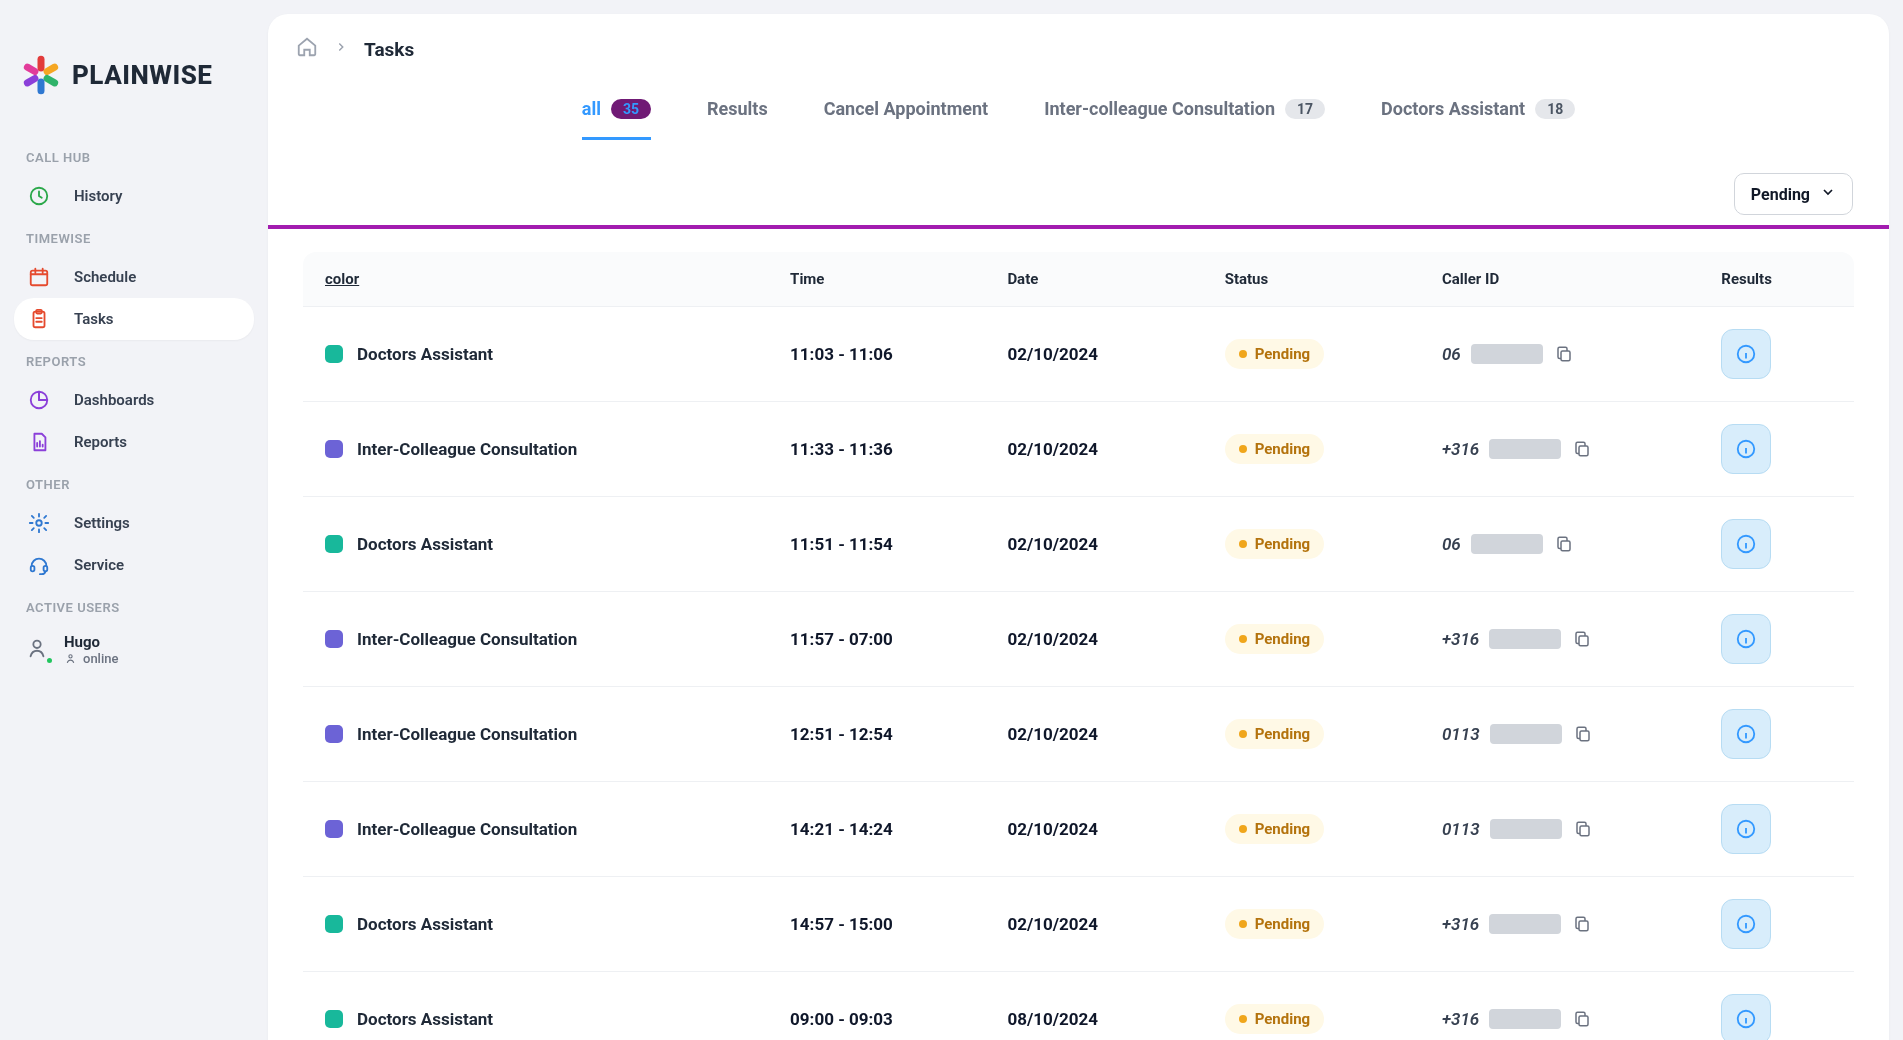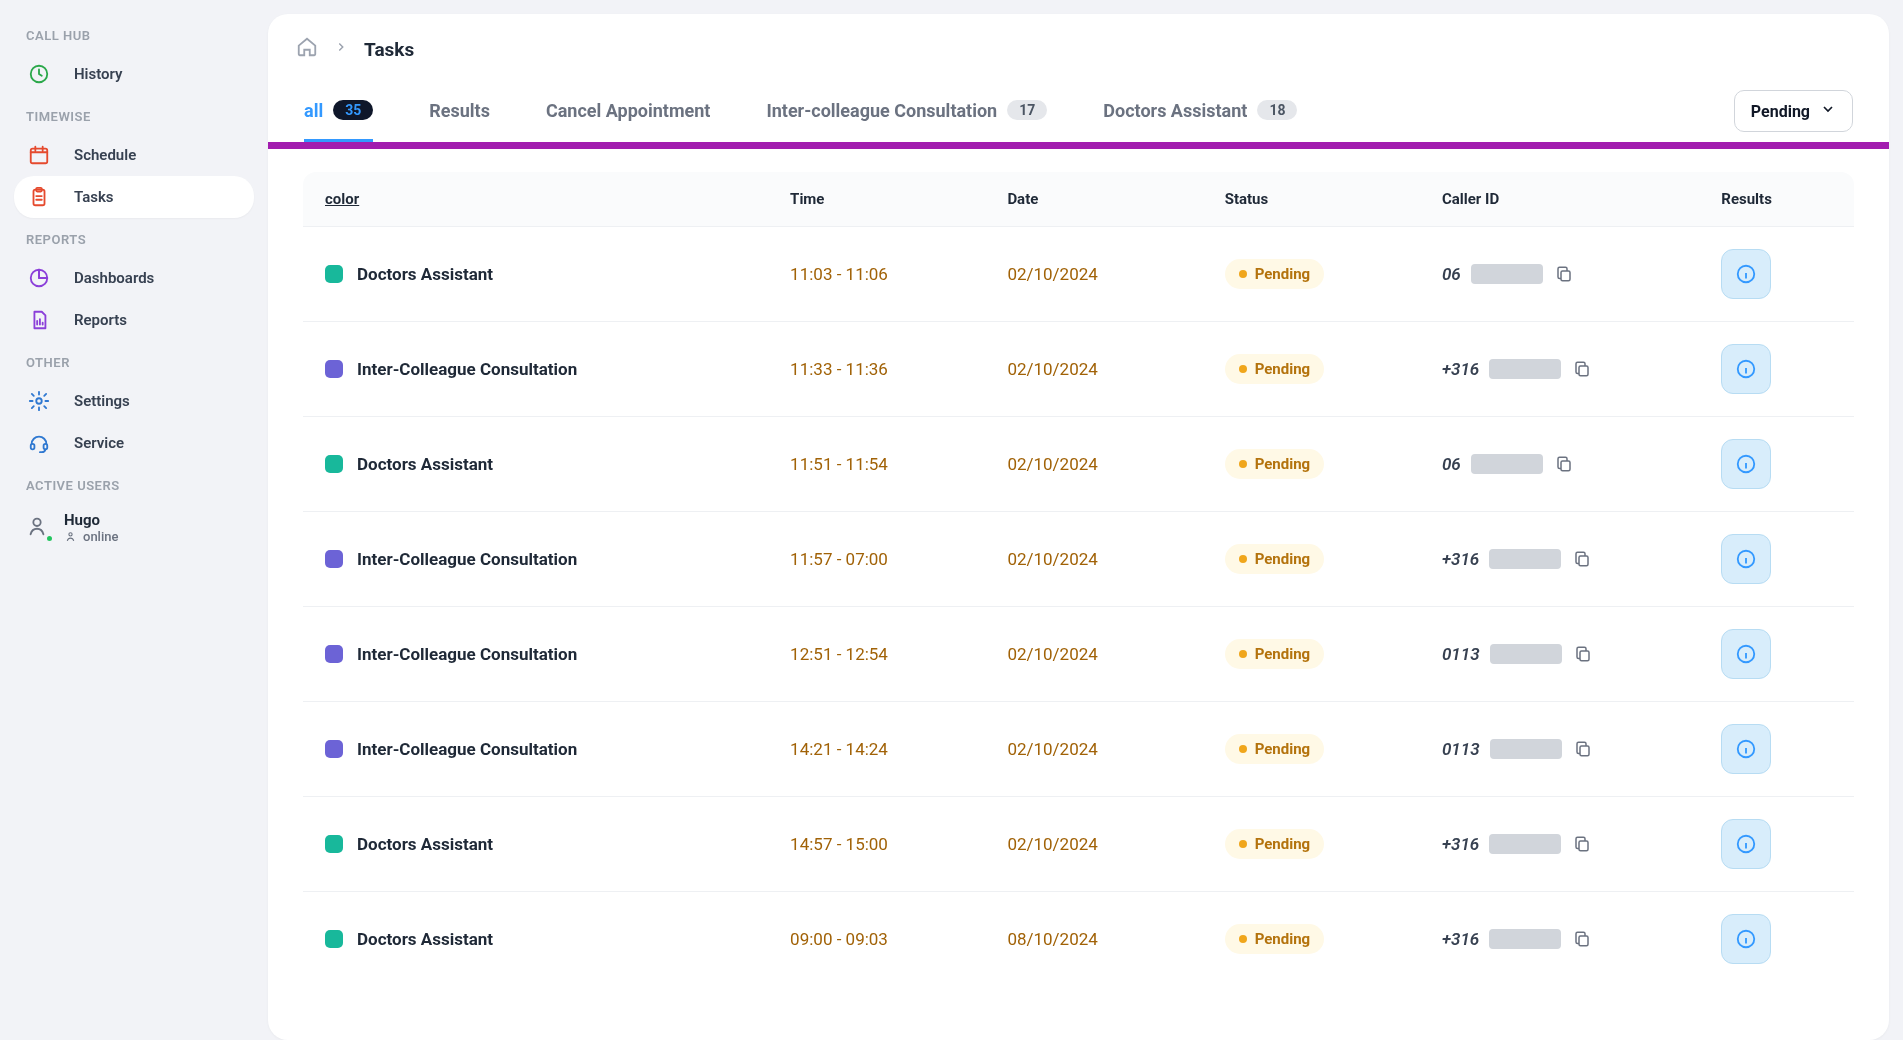--- a/index.html
+++ b/index.html
@@ -224,6 +224,21 @@
 <div class="app">
 
   <aside class="sidebar">
+    <div class="brand">
+      <span class="nav-icon" style="width:42px;height:42px;">
+        <svg viewBox="0 0 48 48" width="42" height="42">
+          <g transform="translate(24 24)">
+            <rect x="-4" y="-22" width="8" height="18" rx="4" fill="#e23b3b" transform="rotate(0)"></rect>
+            <rect x="-4" y="-22" width="8" height="18" rx="4" fill="#f5a623" transform="rotate(60)"></rect>
+            <rect x="-4" y="-22" width="8" height="18" rx="4" fill="#2fb36a" transform="rotate(120)"></rect>
+            <rect x="-4" y="-22" width="8" height="18" rx="4" fill="#2f78d1" transform="rotate(180)"></rect>
+            <rect x="-4" y="-22" width="8" height="18" rx="4" fill="#8b3fd9" transform="rotate(240)"></rect>
+            <rect x="-4" y="-22" width="8" height="18" rx="4" fill="#e23b9a" transform="rotate(300)"></rect>
+          </g>
+        </svg>
+      </span>
+      <span class="brand-text">PLAINWISE</span>
+    </div>
 
     <div id="sidebar-sections">
         <div class="section-label">CALL HUB</div>

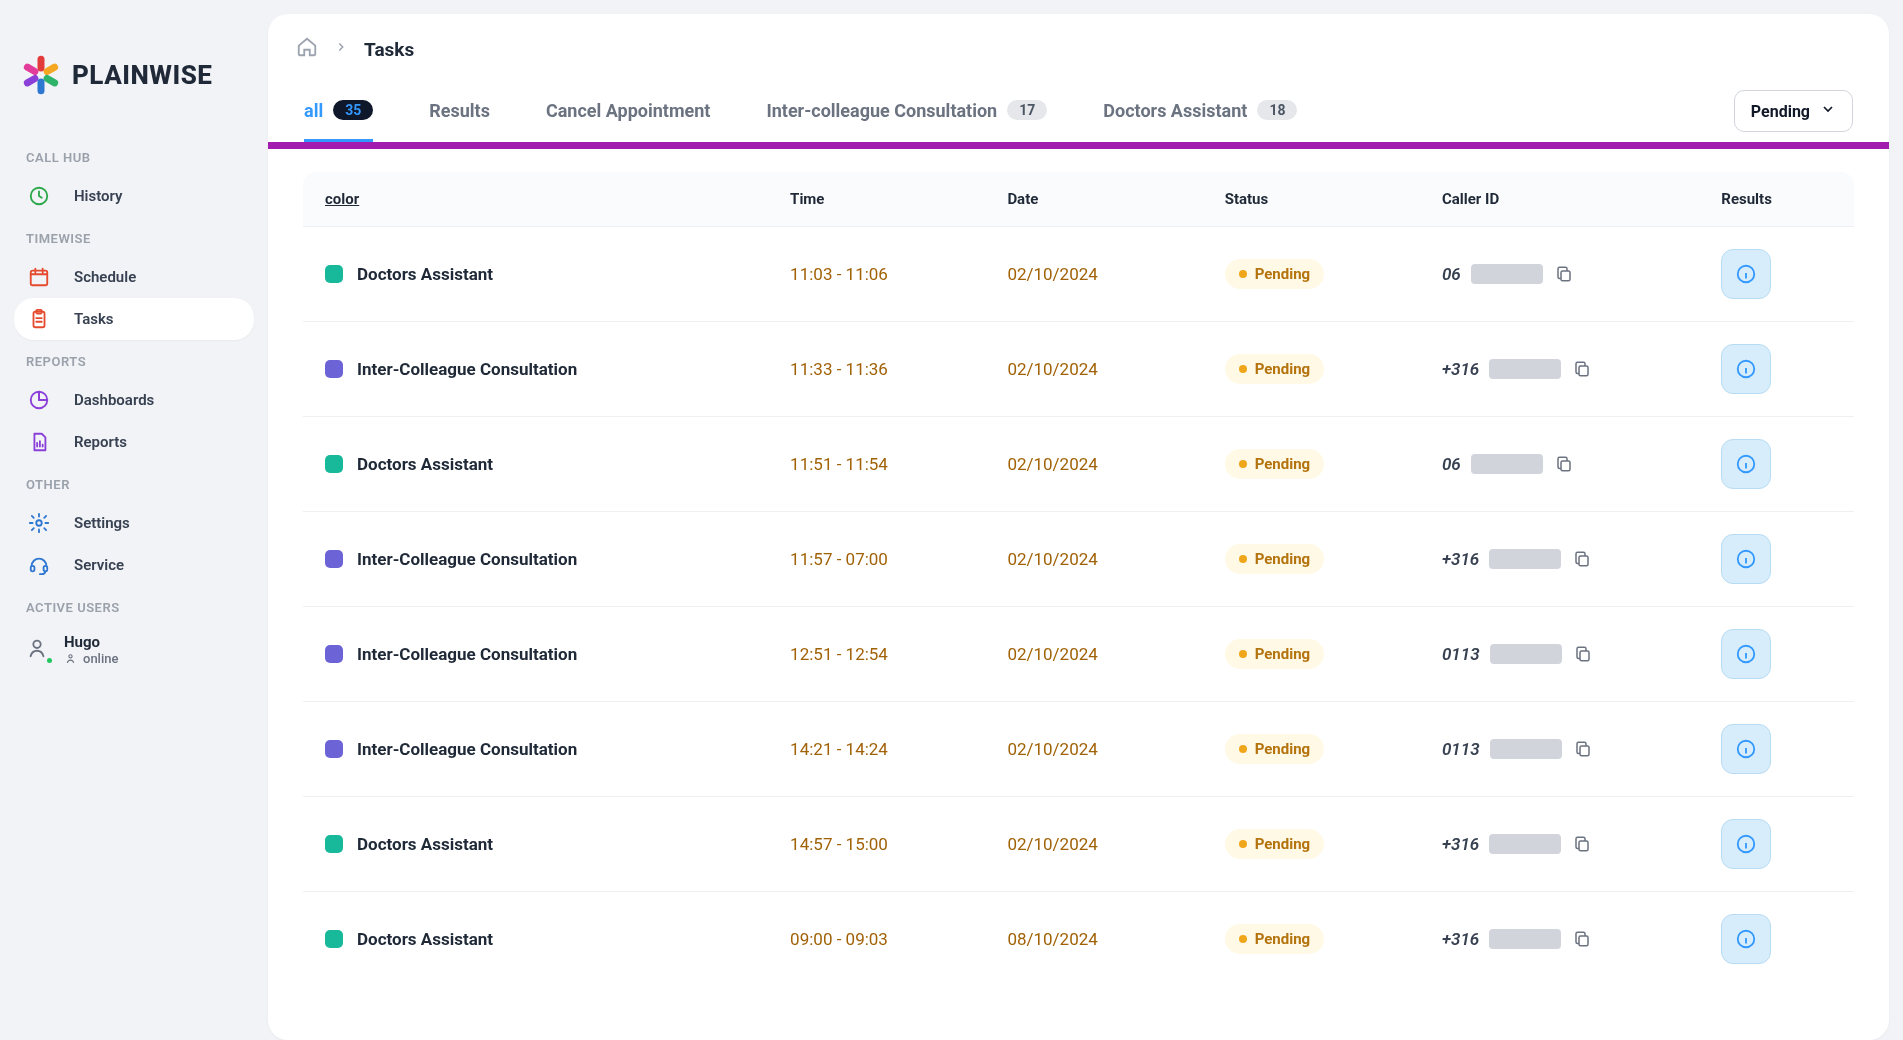--- a/index.html
+++ b/index.html
@@ -107,8 +107,9 @@
     display:flex;
     align-items:center;
     padding: 0 36px;
-    border-bottom: 7px solid #a21caf;
+    border-bottom: 4px solid #a21caf;
     gap: 24px;
+    flex-direction: column;
   }
   .tab {
     display:flex;

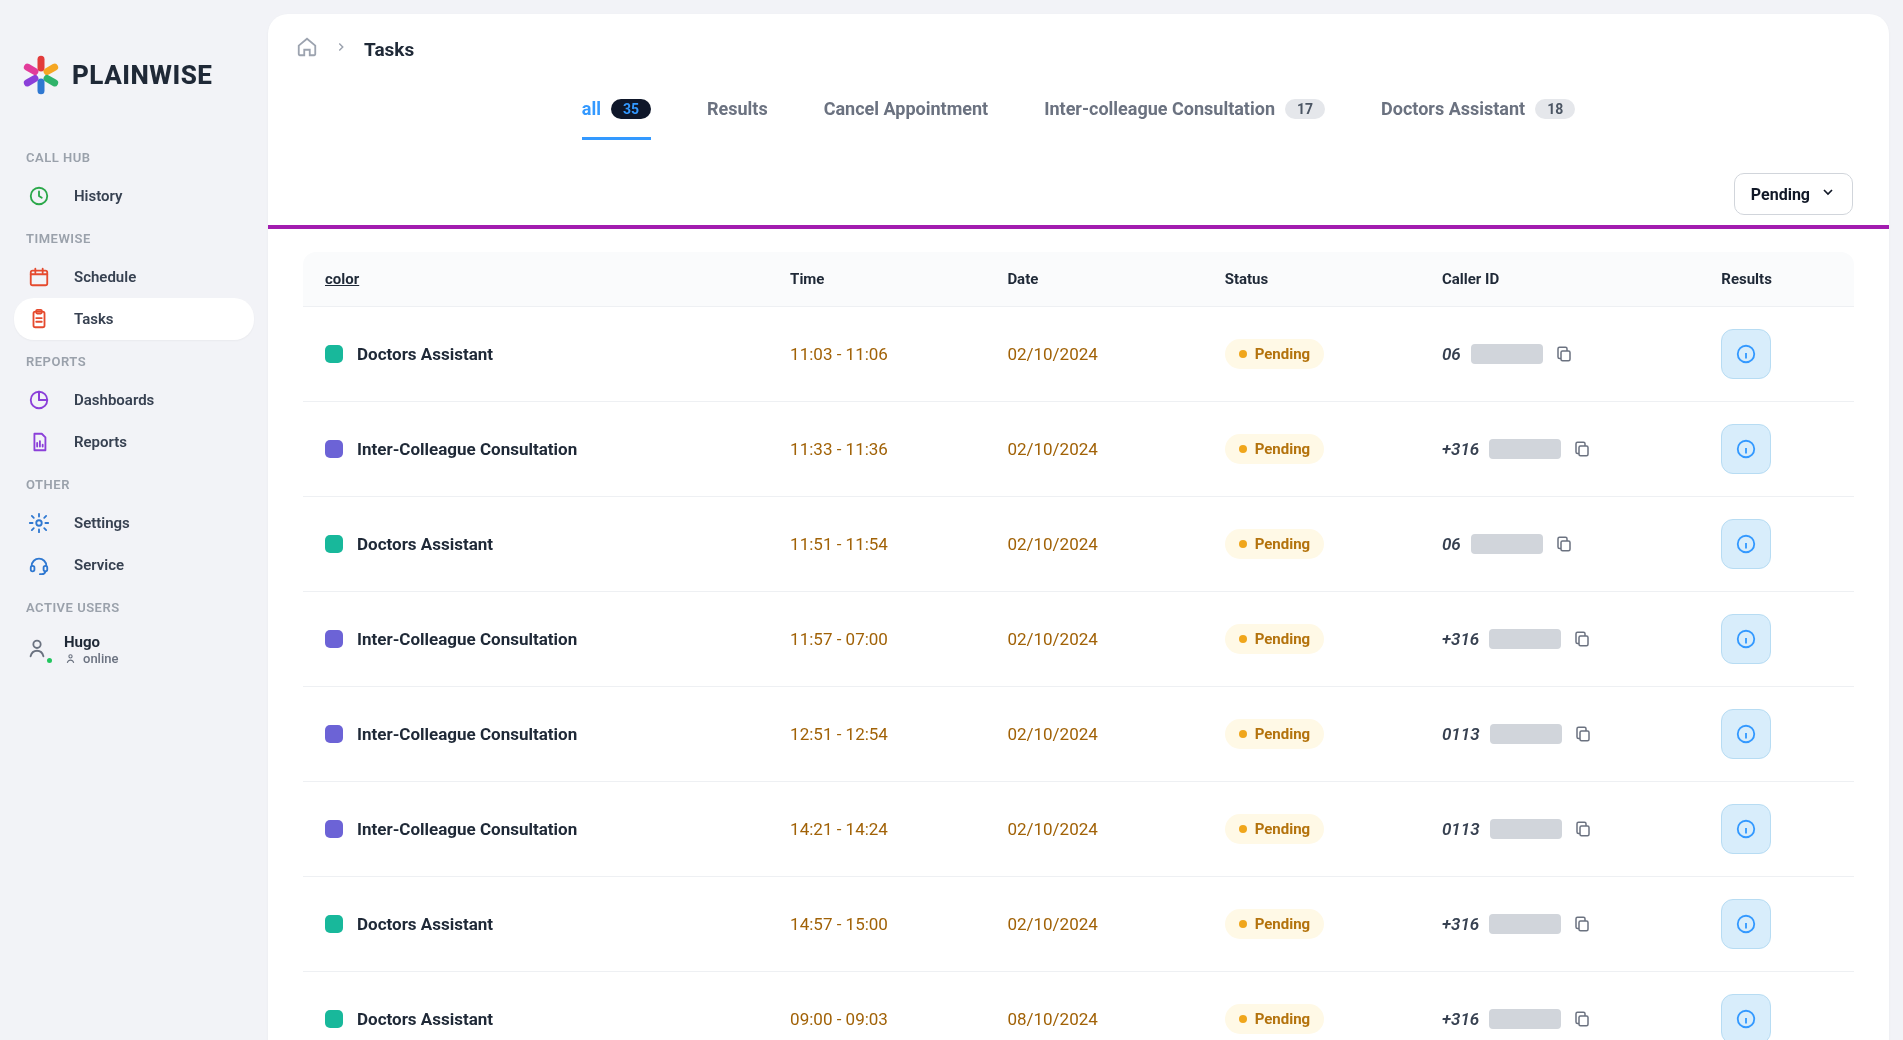--- a/index.html
+++ b/index.html
@@ -136,7 +136,7 @@
     border-radius: 999px;
   }
   .tab.active .badge {
-    background:#0f172a;
+    background:#701a75;
     color:#3399ff;
   }
   .filter-dropdown {

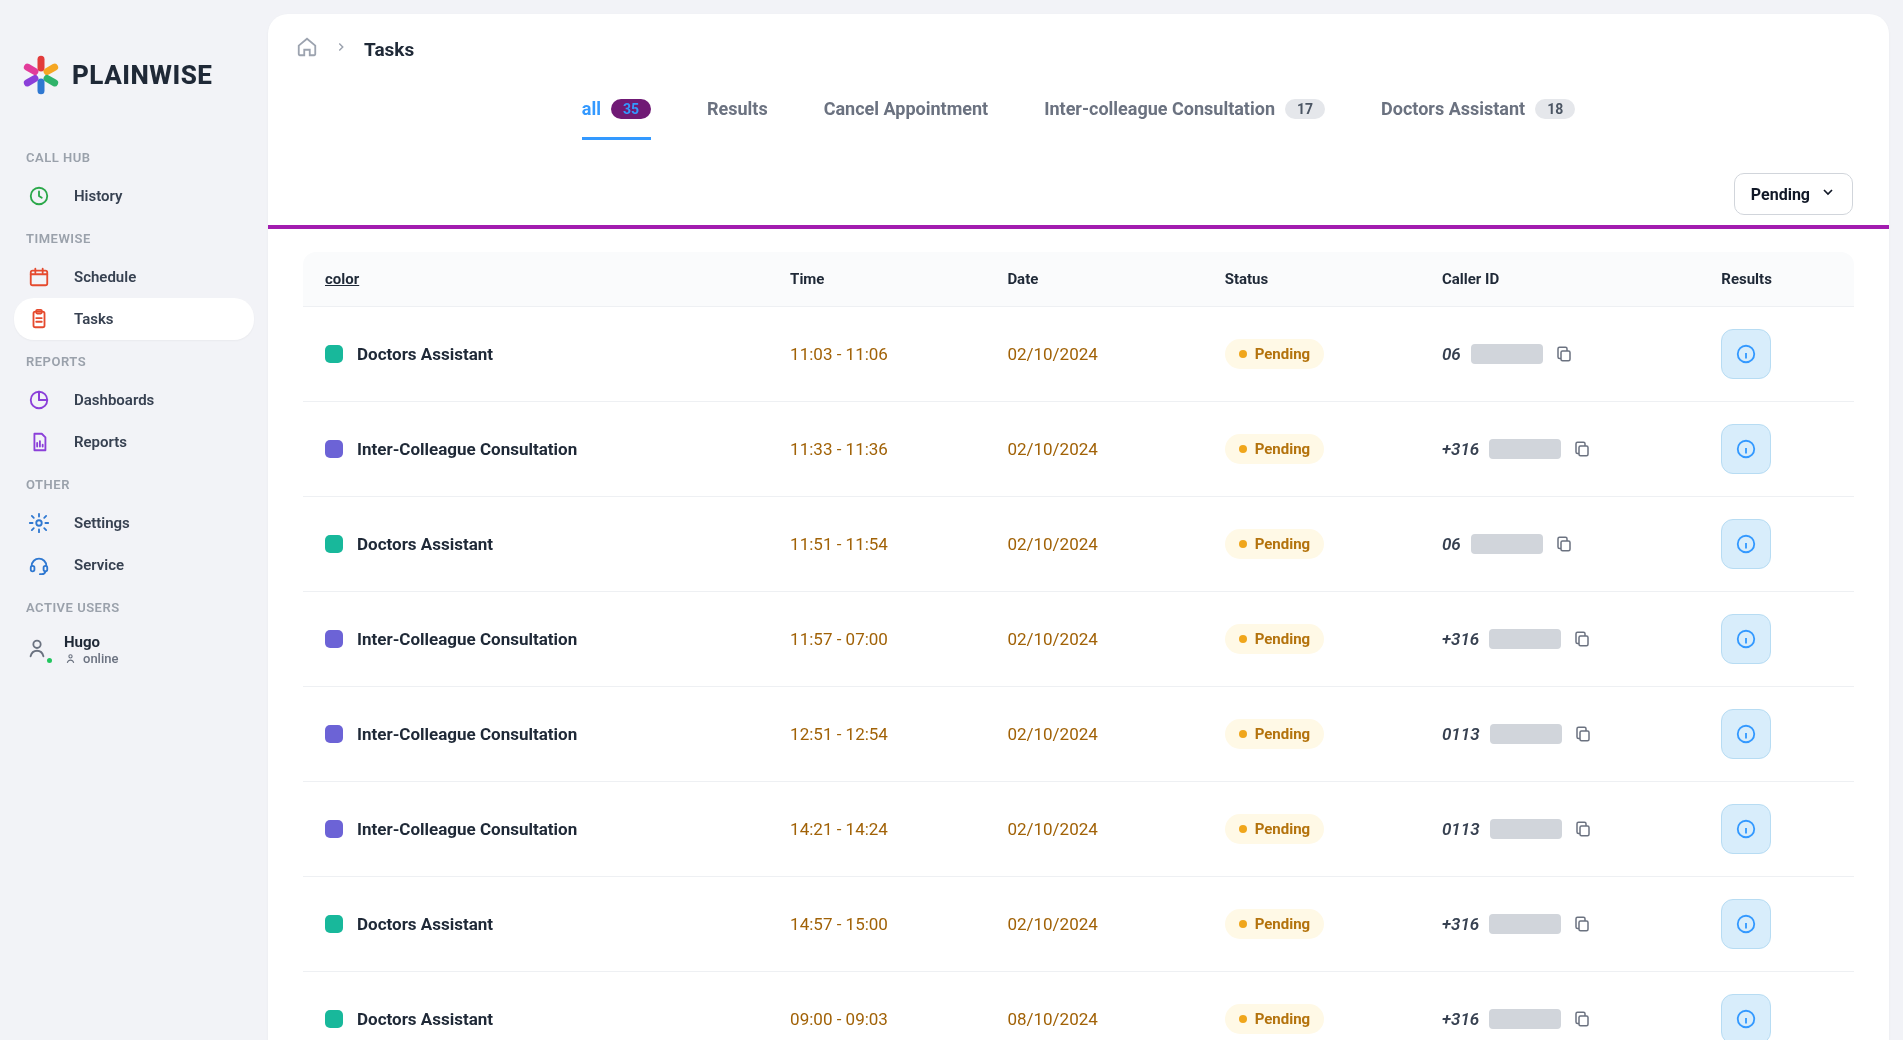--- a/index.html
+++ b/index.html
@@ -185,7 +185,7 @@
   }
   .chip-teal { background:#18b89b; }
   .chip-violet { background:#6c63d6; }
-  .time-cell, .date-cell { color:#a16207; font-weight:400; }
+  .time-cell, .date-cell { color:#0f172a; font-weight:700; }
   .status-pill {
     display:inline-flex;
     align-items:center;

